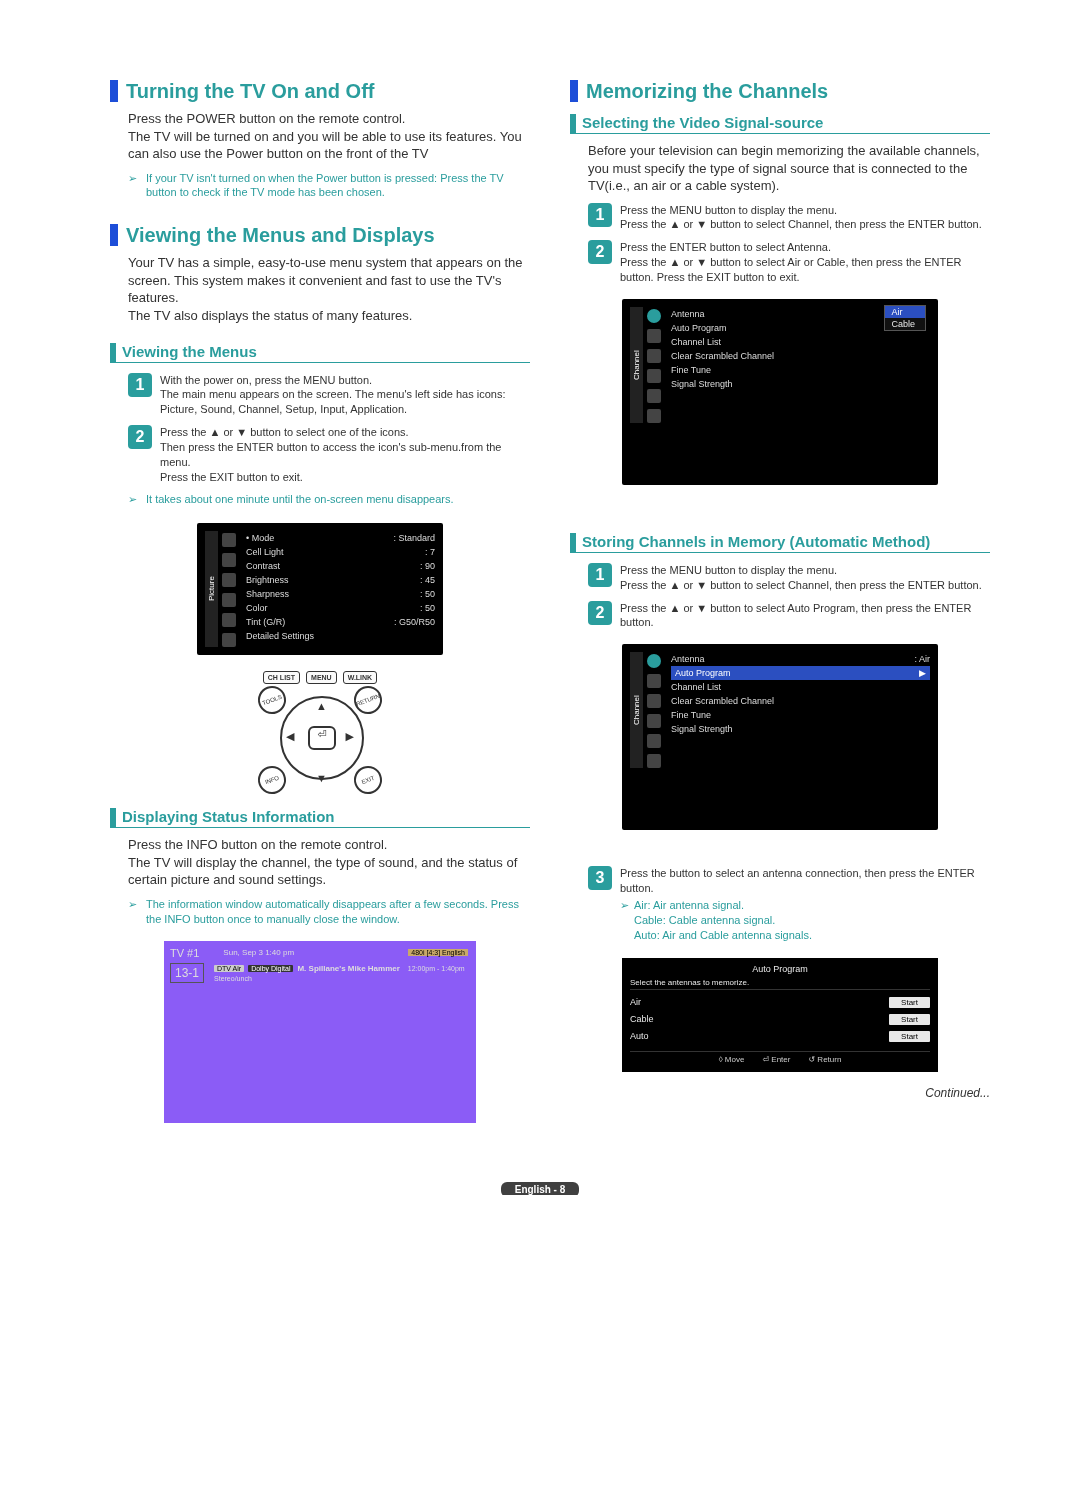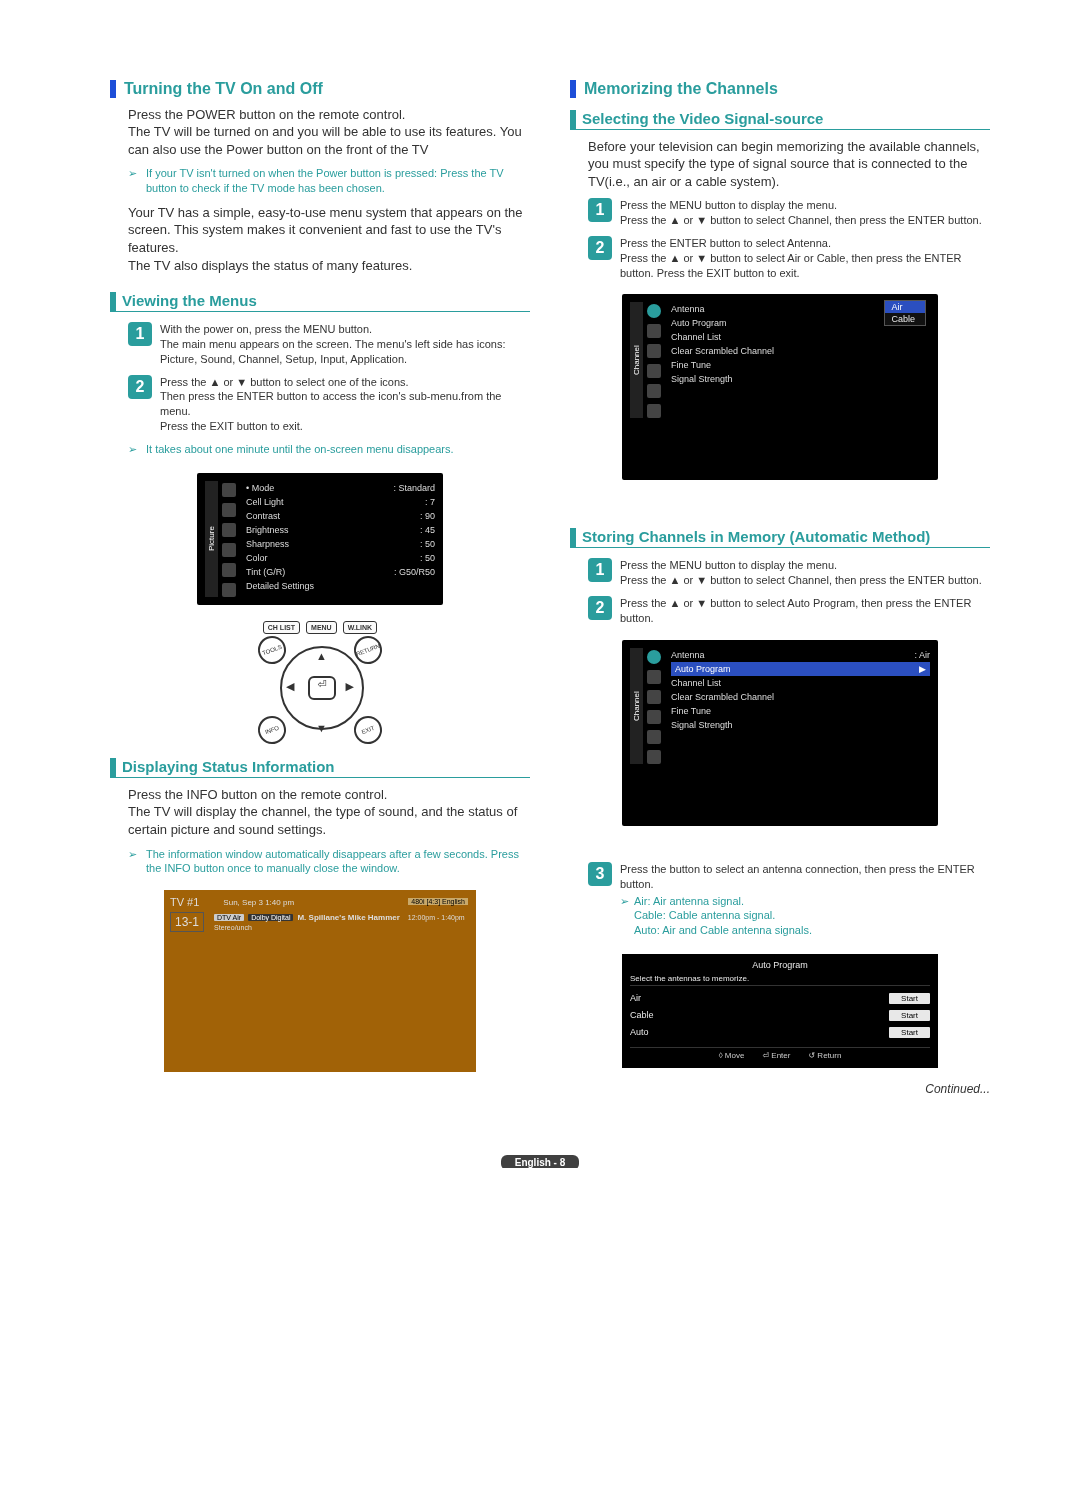--- a/index.html
+++ b/index.html
@@ -22,10 +22,10 @@
   }
   h1.section {
     color: #2a9d9d;
-    font-size: 16px;
+    font-size: 20px;
     font-weight: bold;
     margin: 0 0 6px 0;
-    border-left: 6px solid #1d4ed8;
+    border-left: 8px solid #1d4ed8;
     padding-left: 8px;
     line-height: 1.1;
   }

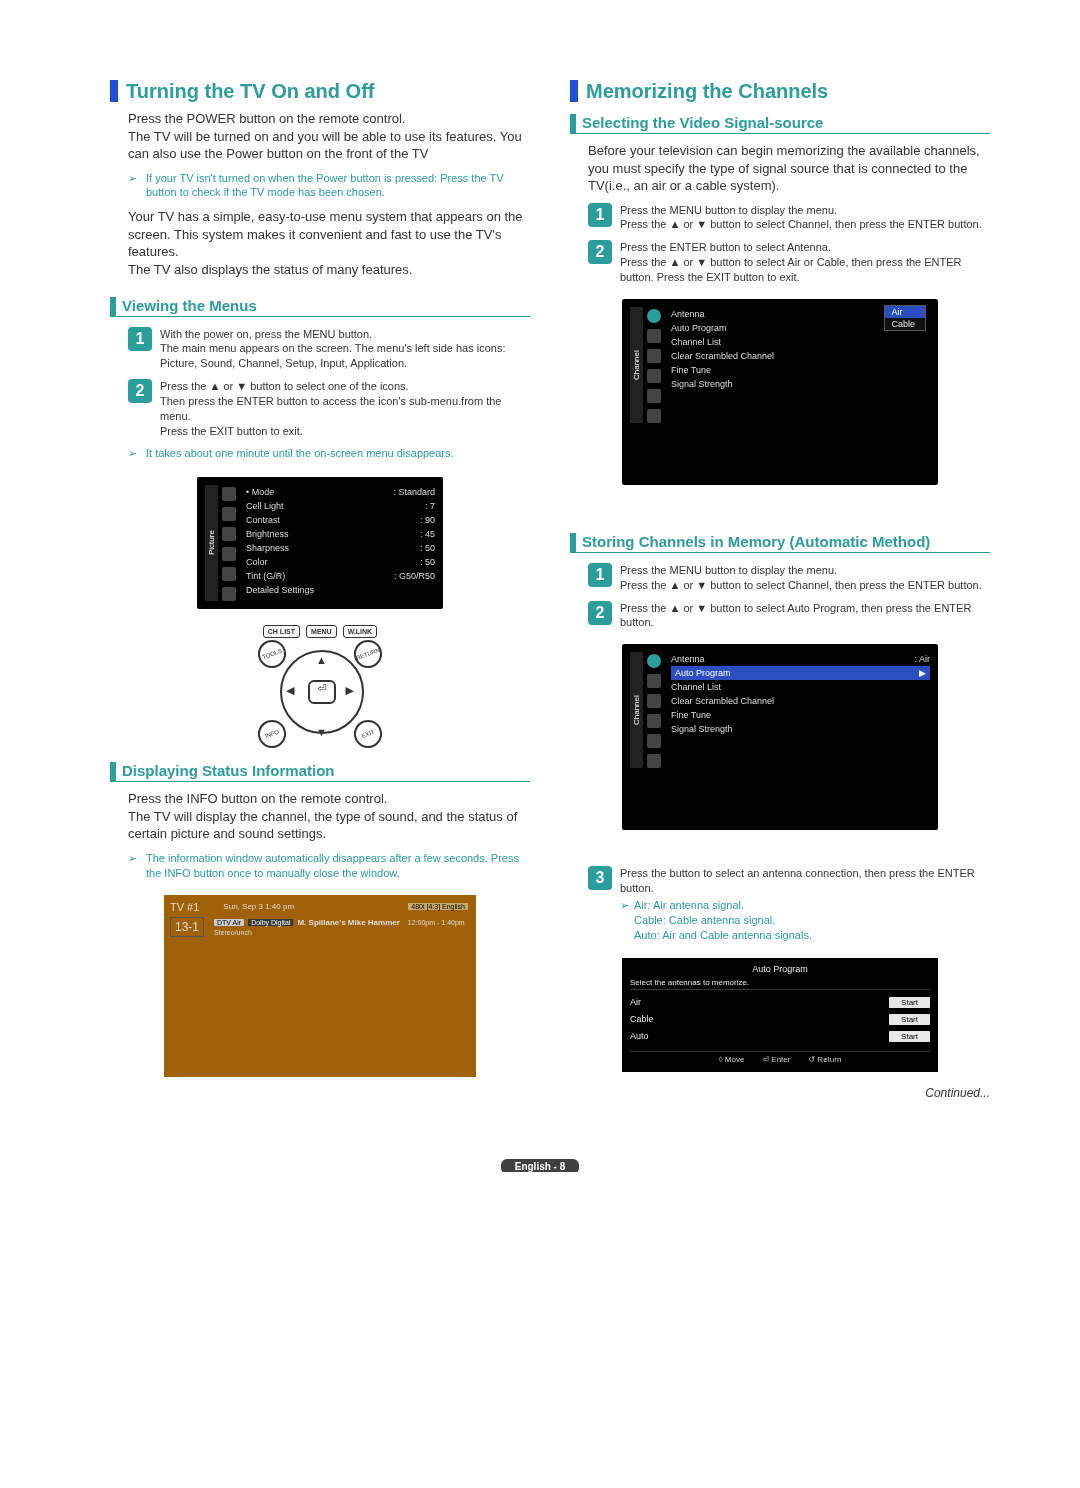--- a/index.html
+++ b/index.html
@@ -276,6 +276,7 @@
 The TV will be turned on and you will be able to use its features. You can also use the Power button on the front of the TV</div>
     <div class="note">If your TV isn't turned on when the Power button is pressed: Press the TV button to check if the TV mode has been chosen.</div>
 
+    <h1 class="section" style="margin-top:18px">Viewing the Menus and Displays</h1>
     <div class="body-text indent" style="white-space:pre-line">Your TV has a simple, easy-to-use menu system that appears on the screen. This system makes it convenient and fast to use the TV's features.
 The TV also displays the status of many features.</div>
 

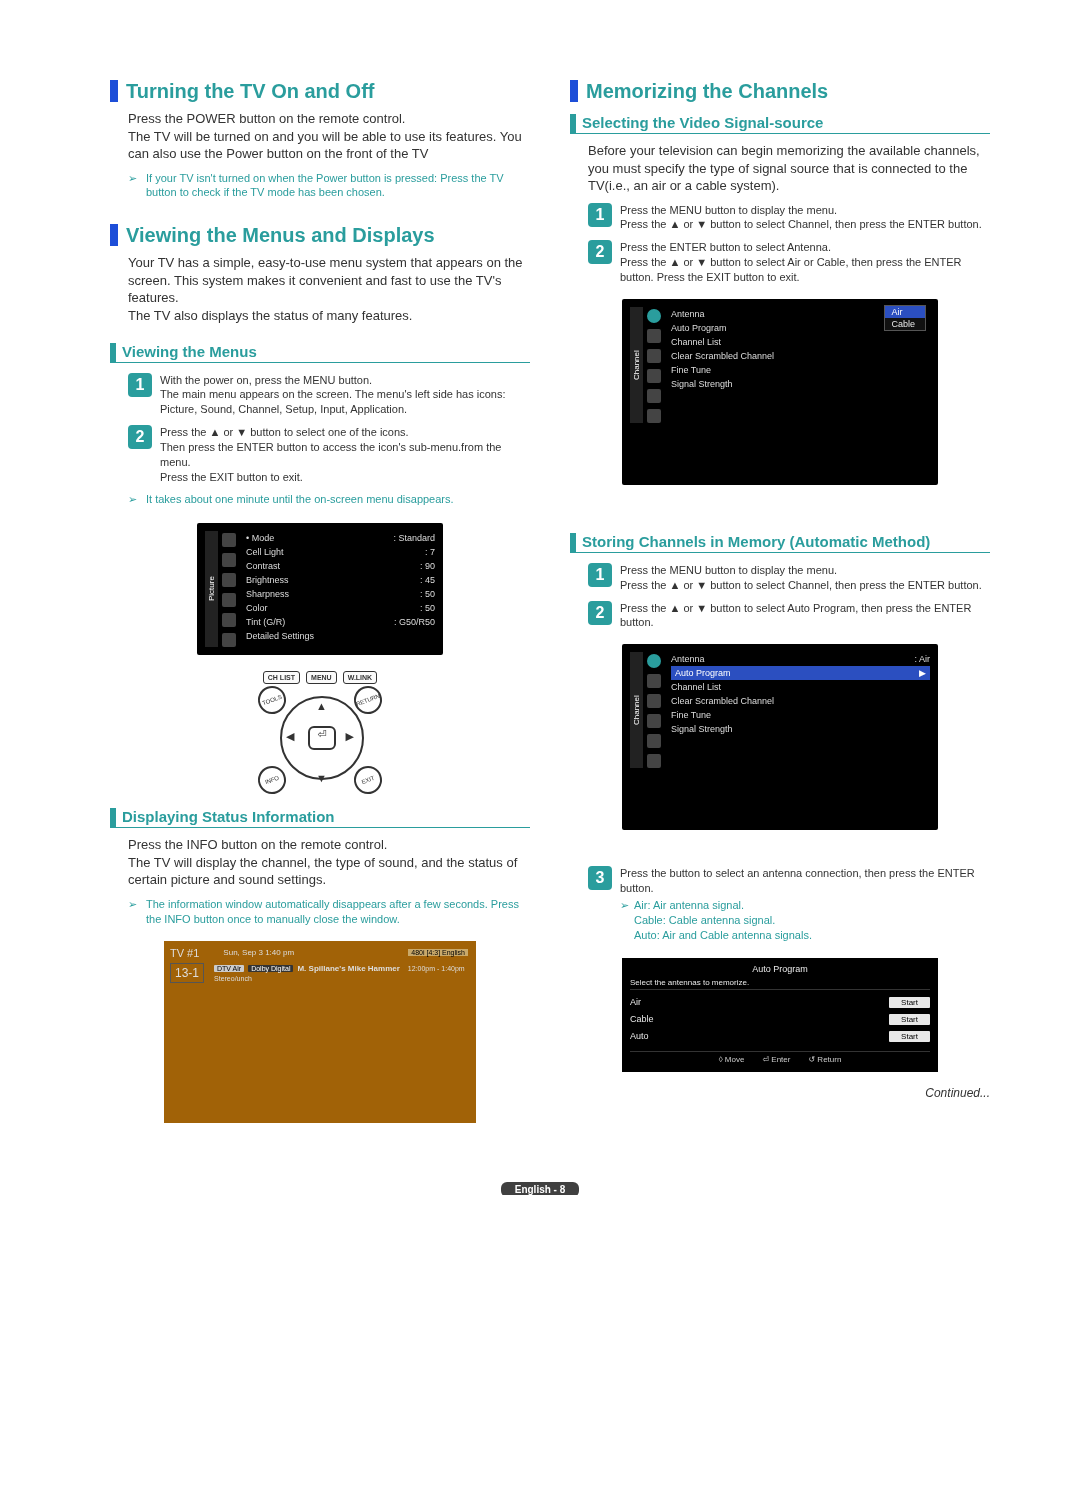--- a/index.html
+++ b/index.html
@@ -199,7 +199,7 @@
   }
 
   .info-osd {
-    background: #a16207;
+    background: #8b5cf6;
     color: #ddd;
     width: 300px;
     height: 170px;

